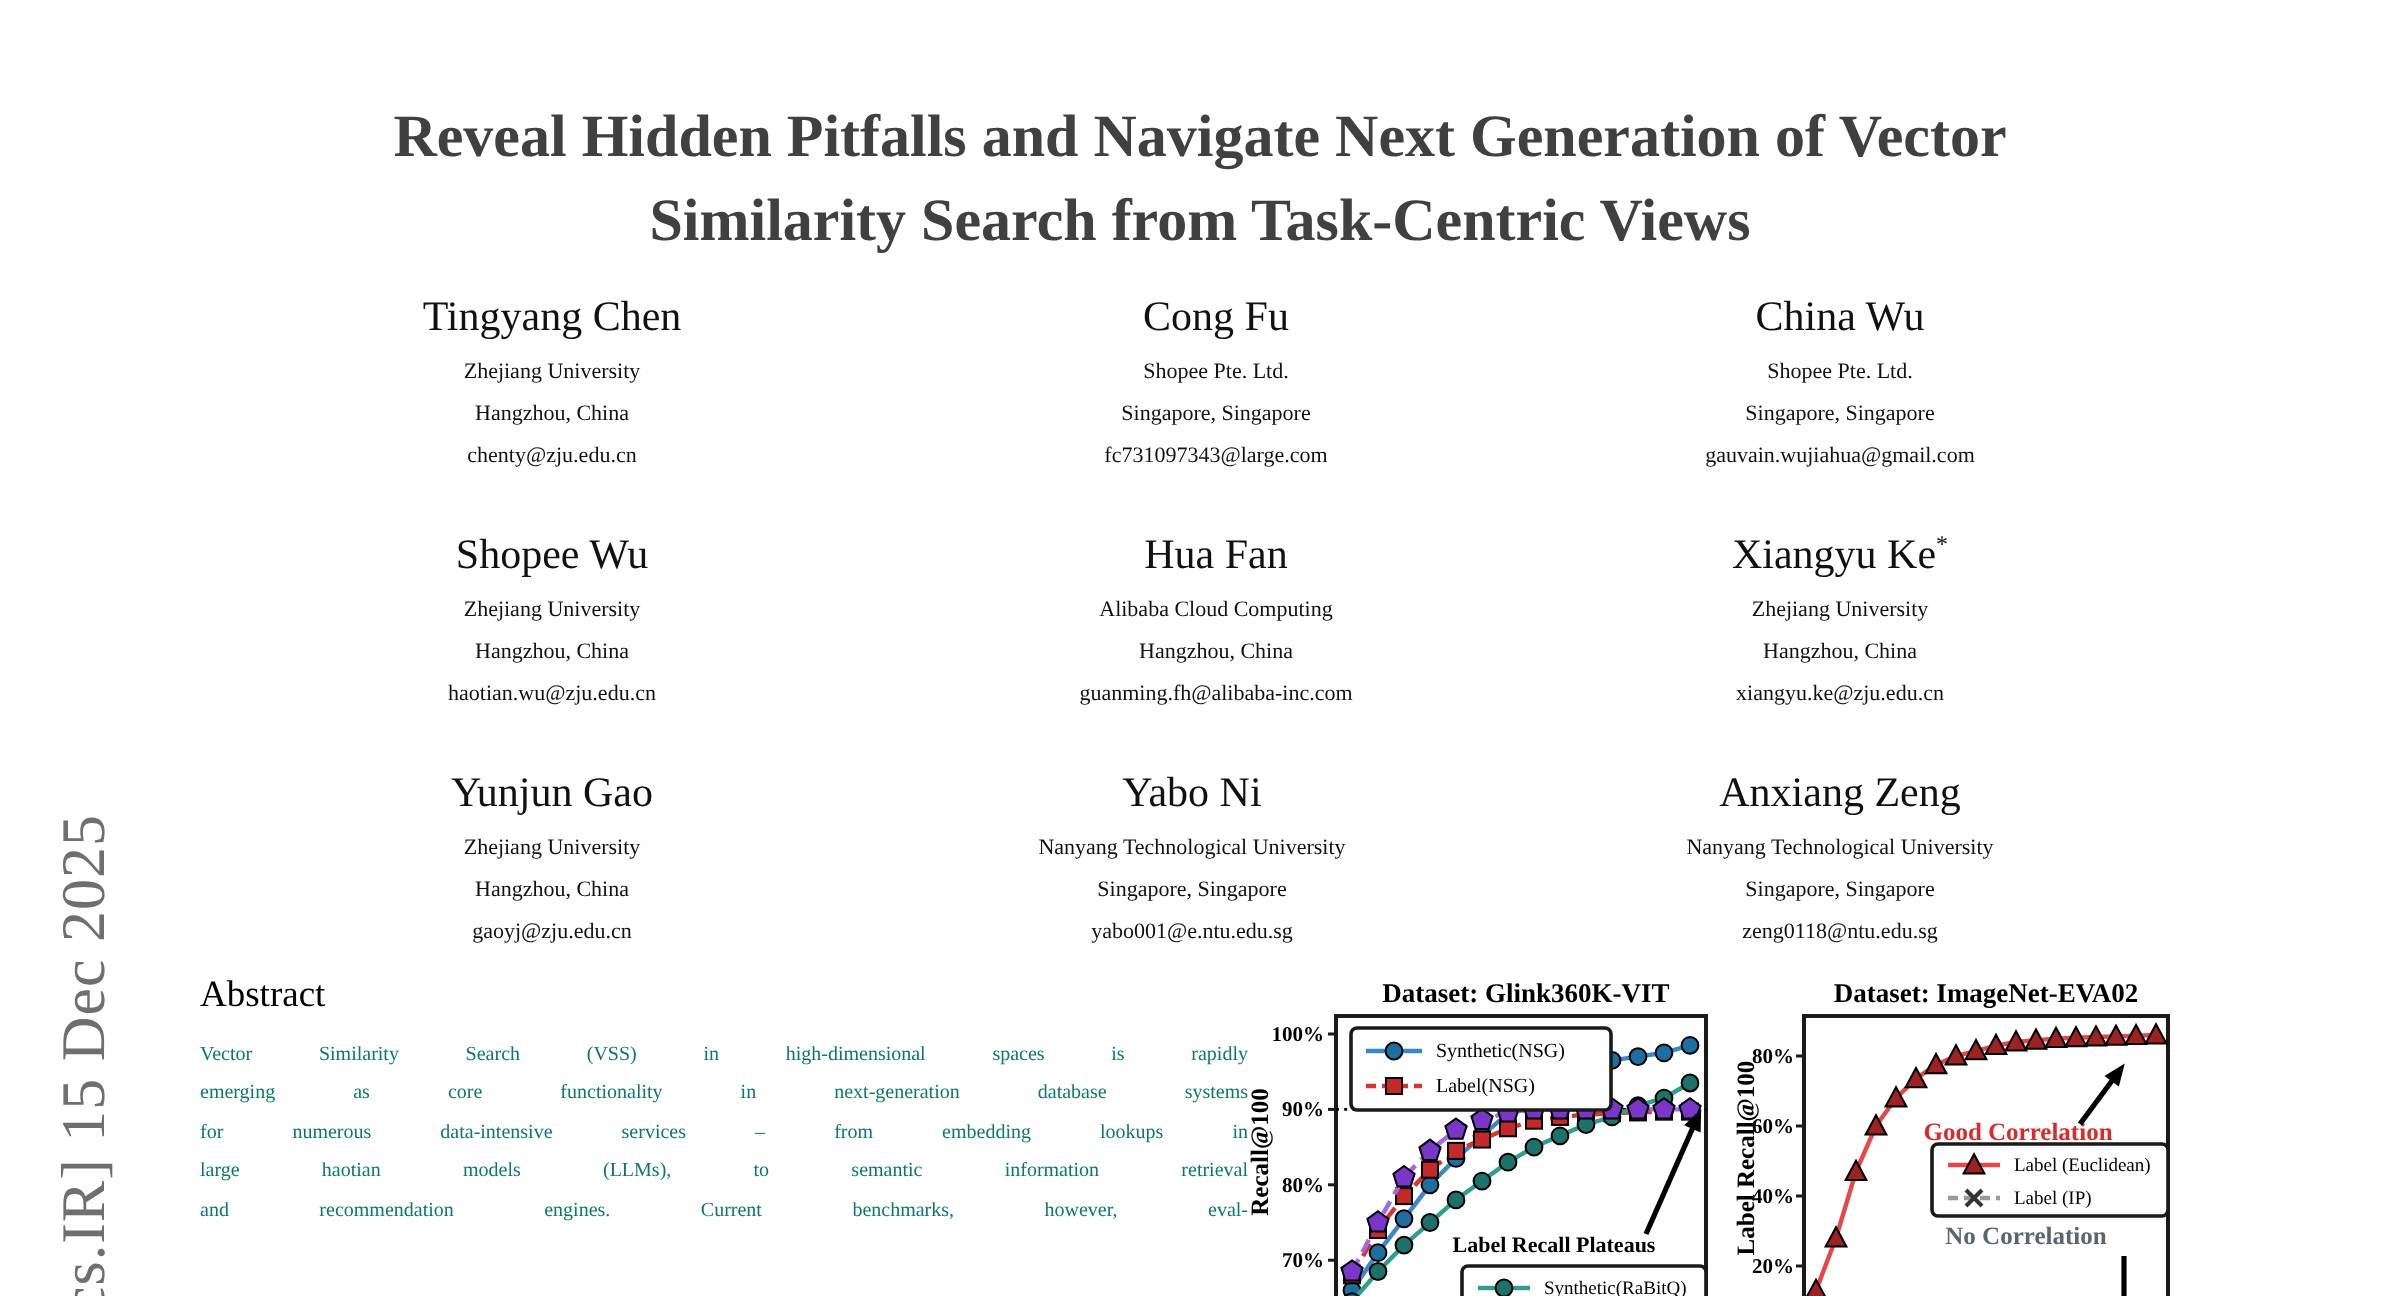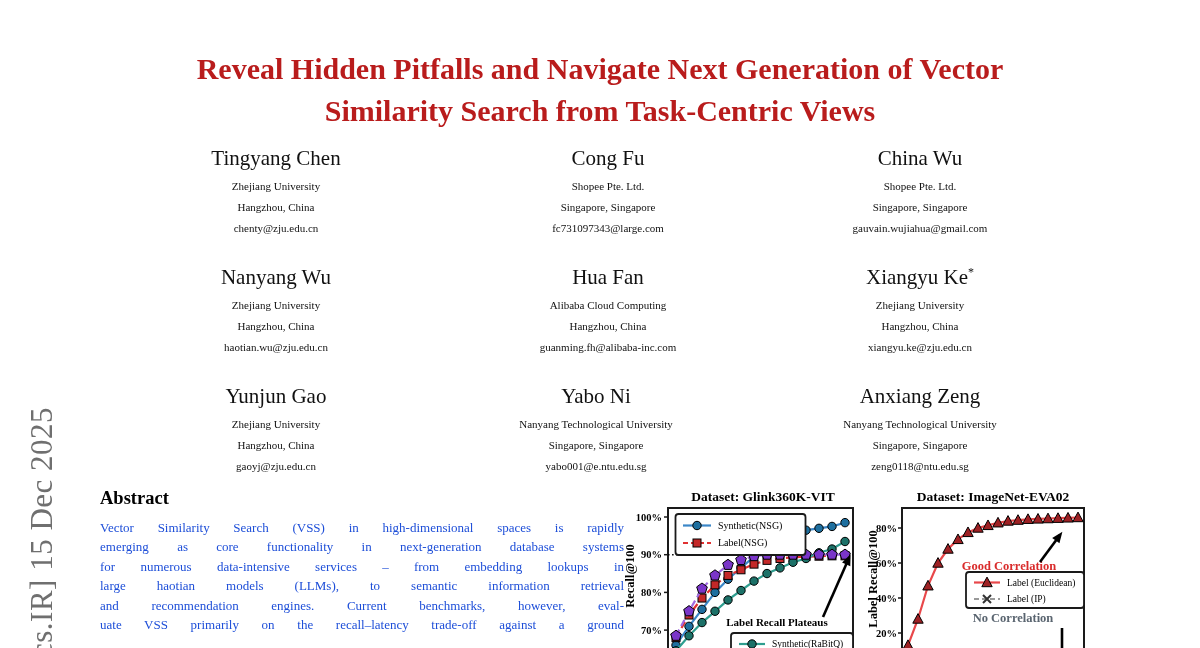--- a/index.html
+++ b/index.html
@@ -9,7 +9,7 @@
         transform:rotate(-90deg);font-size:31px;color:#6f6f6f;white-space:nowrap;
         letter-spacing:.5px;}
   .title{position:absolute;left:0;top:48px;width:100%;margin:0;text-align:center;
-        font-size:30px;line-height:42px;font-weight:700;color:#b91c1c;}
+        font-size:30px;line-height:42px;font-weight:700;color:#404040;}
   .tl{display:block;}
   .author{position:absolute;width:340px;text-align:center;}
   .a-name{font-size:21px;margin-bottom:5px;}

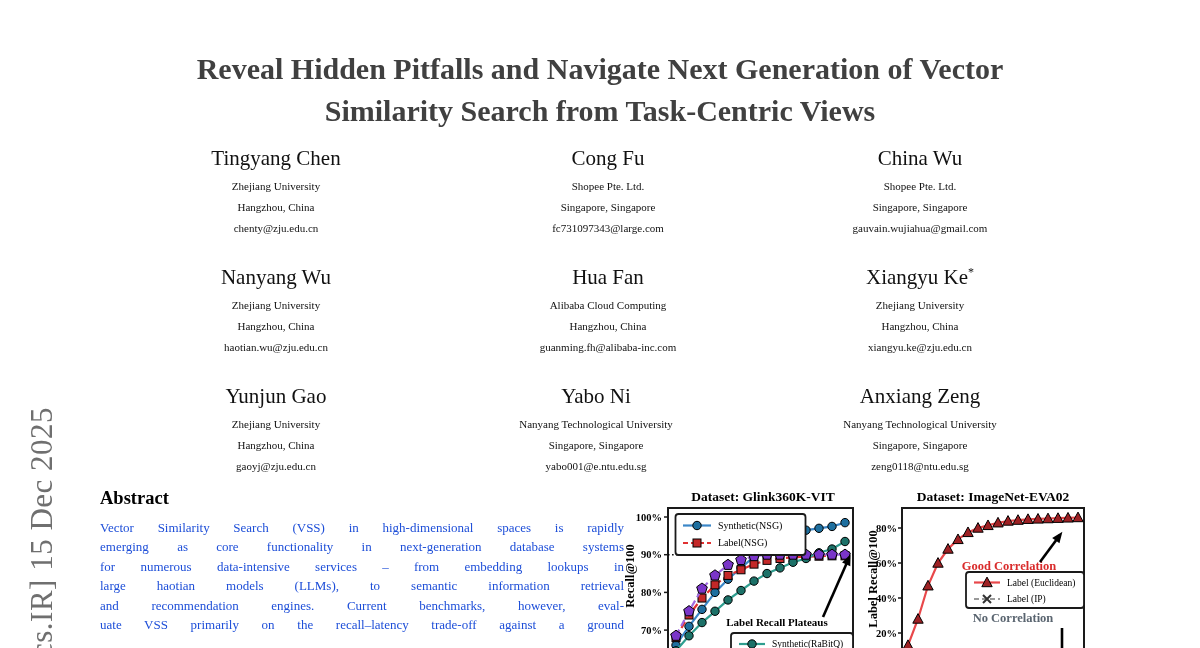--- a/index.html
+++ b/index.html
@@ -52,7 +52,7 @@
     <div class="a-line">gauvain.wujiahua@gmail.com</div>
   </div>
   <div class="author" style="left:106px;top:265px">
-    <div class="a-name"><span>Nanyang Wu</span><sup></sup></div>
+    <div class="a-name"><span>Shopee Wu</span><sup></sup></div>
     <div class="a-line">Zhejiang University</div>
     <div class="a-line">Hangzhou, China</div>
     <div class="a-line">haotian.wu@zju.edu.cn</div>

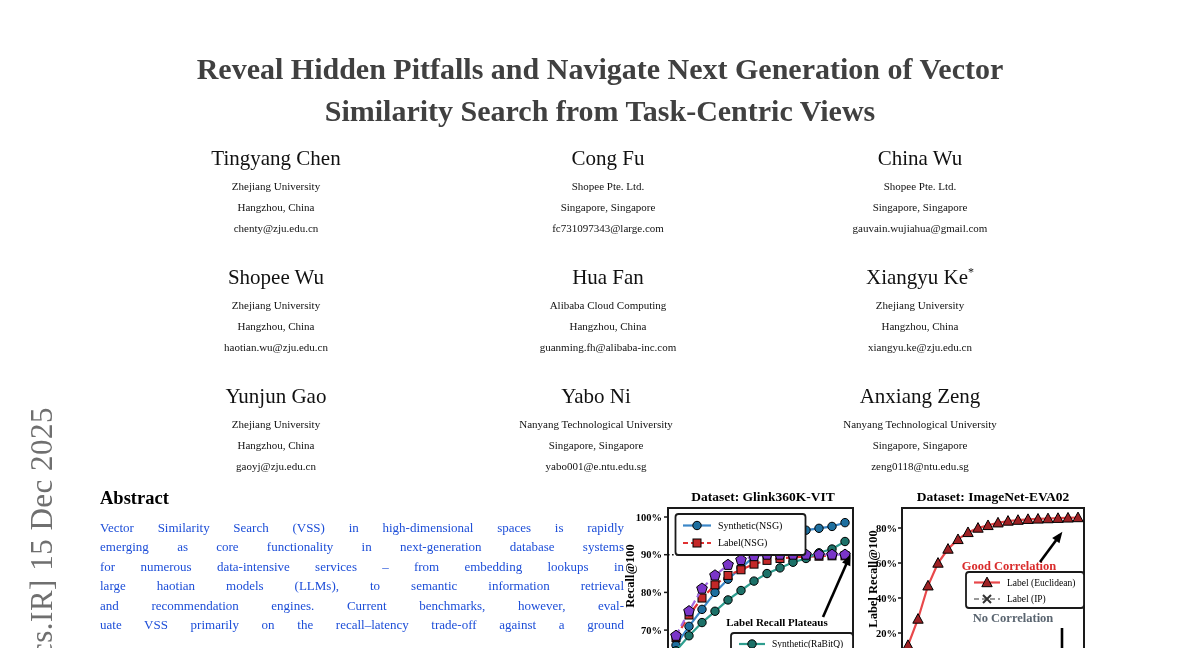--- a/index.html
+++ b/index.html
@@ -16,7 +16,7 @@
   .a-name sup{font-size:12px;}
   .a-line{font-size:11px;line-height:21px;}
   .abstract{position:absolute;left:100px;top:488px;width:524px;}
-  .abstract h2{font-size:18.5px;font-weight:700;margin:0 0 9px 0;color:#000;}
+  .abstract h2{font-size:18.5px;font-weight:400;margin:0 0 9px 0;color:#000;}
   .abs-line{font-size:13px;line-height:19.4px;text-align:justify;text-align-last:justify;
         color:#1d4ed8;}
   .figure{position:absolute;left:620px;top:480px;width:580px;height:168px;}

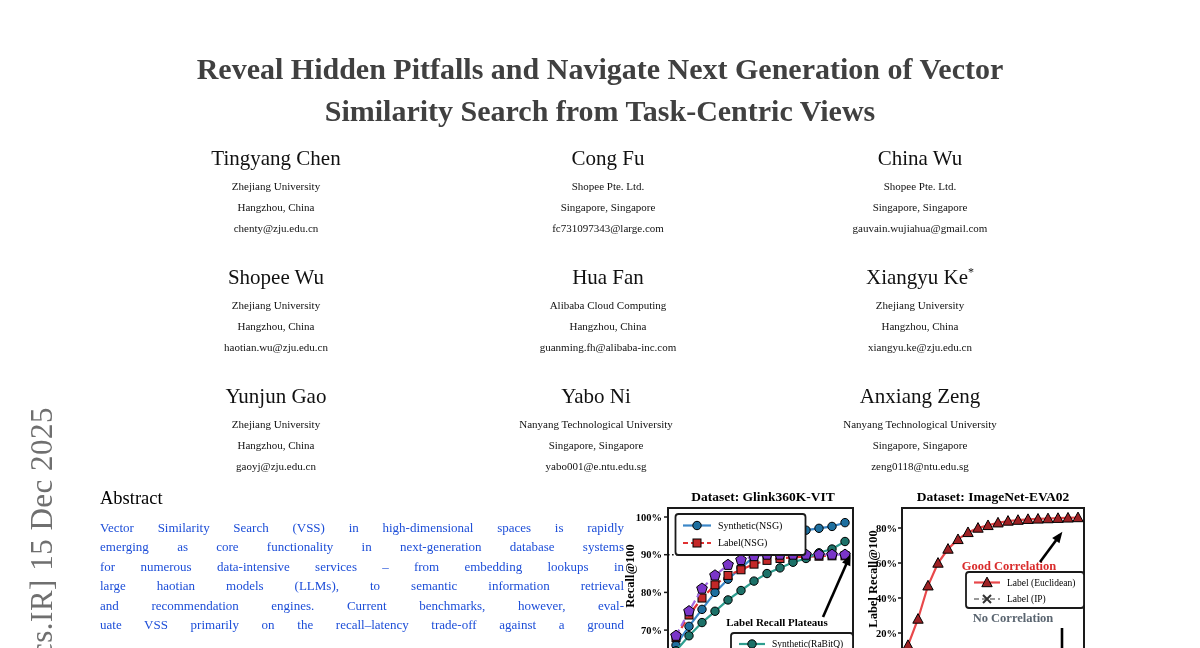--- a/index.html
+++ b/index.html
@@ -17,8 +17,8 @@
   .a-line{font-size:11px;line-height:21px;}
   .abstract{position:absolute;left:100px;top:488px;width:524px;}
   .abstract h2{font-size:18.5px;font-weight:400;margin:0 0 9px 0;color:#000;}
-  .abs-line{font-size:13px;line-height:19.4px;text-align:justify;text-align-last:justify;
-        color:#1d4ed8;}
+  .abs-line{font-size:10px;line-height:19.4px;text-align:justify;text-align-last:justify;
+        color:#0f766e;}
   .figure{position:absolute;left:620px;top:480px;width:580px;height:168px;}
 </style>
 </head>

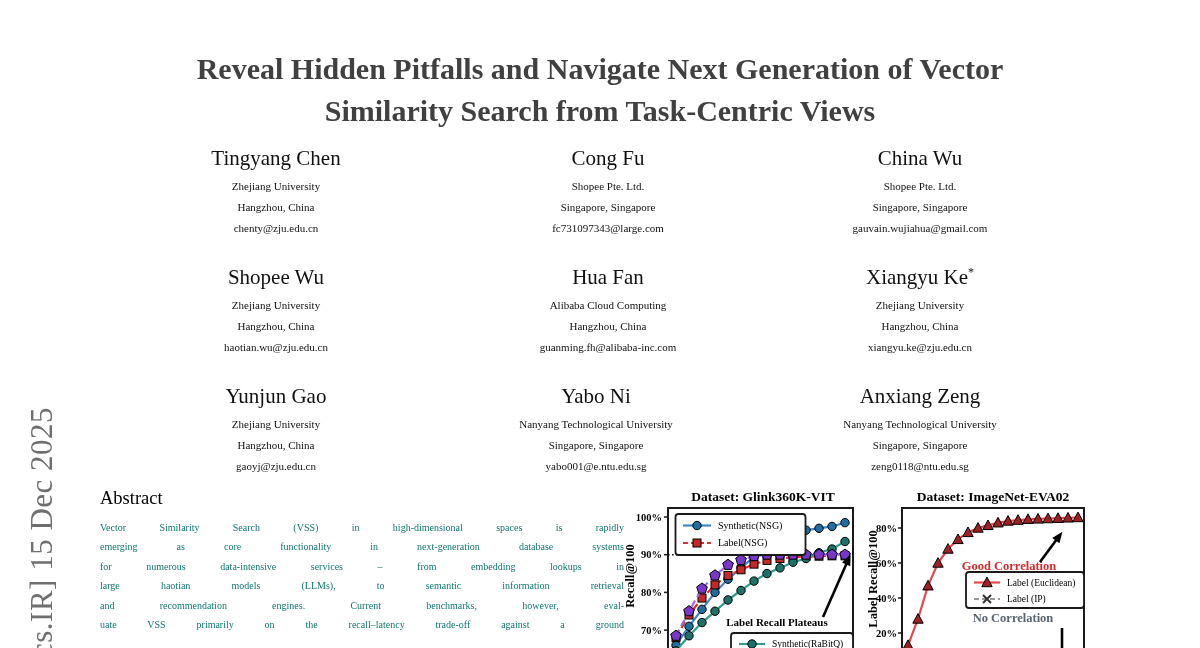--- a/index.html
+++ b/index.html
@@ -95,7 +95,6 @@
     <div class="abs-line">for numerous data-intensive services – from embedding lookups in</div>
     <div class="abs-line">large haotian models (LLMs), to semantic information retrieval</div>
     <div class="abs-line">and recommendation engines. Current benchmarks, however, eval-</div>
-    <div class="abs-line">uate VSS primarily on the recall–latency trade-off against a ground</div>
   </section>
 
   <div class="figure">

